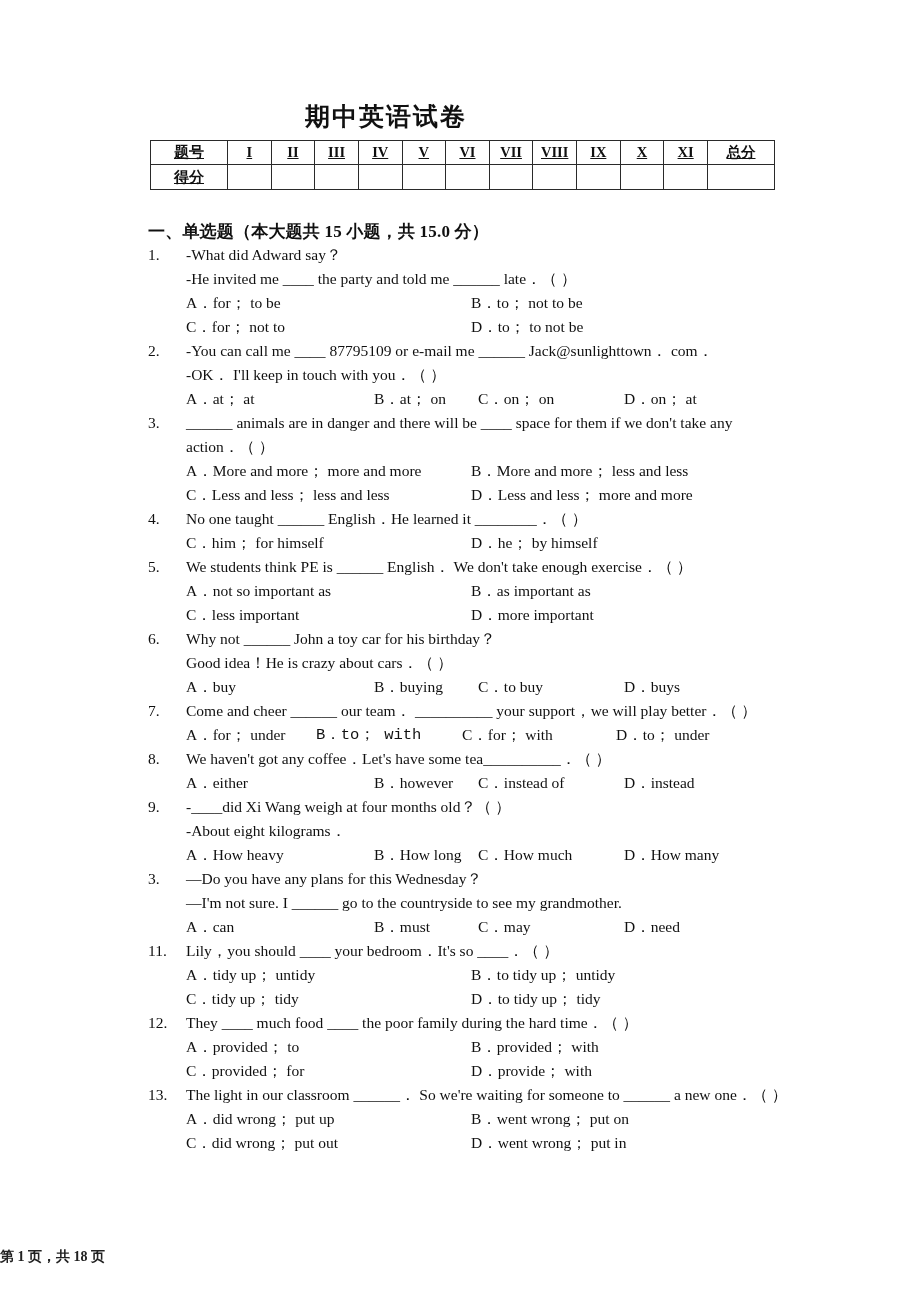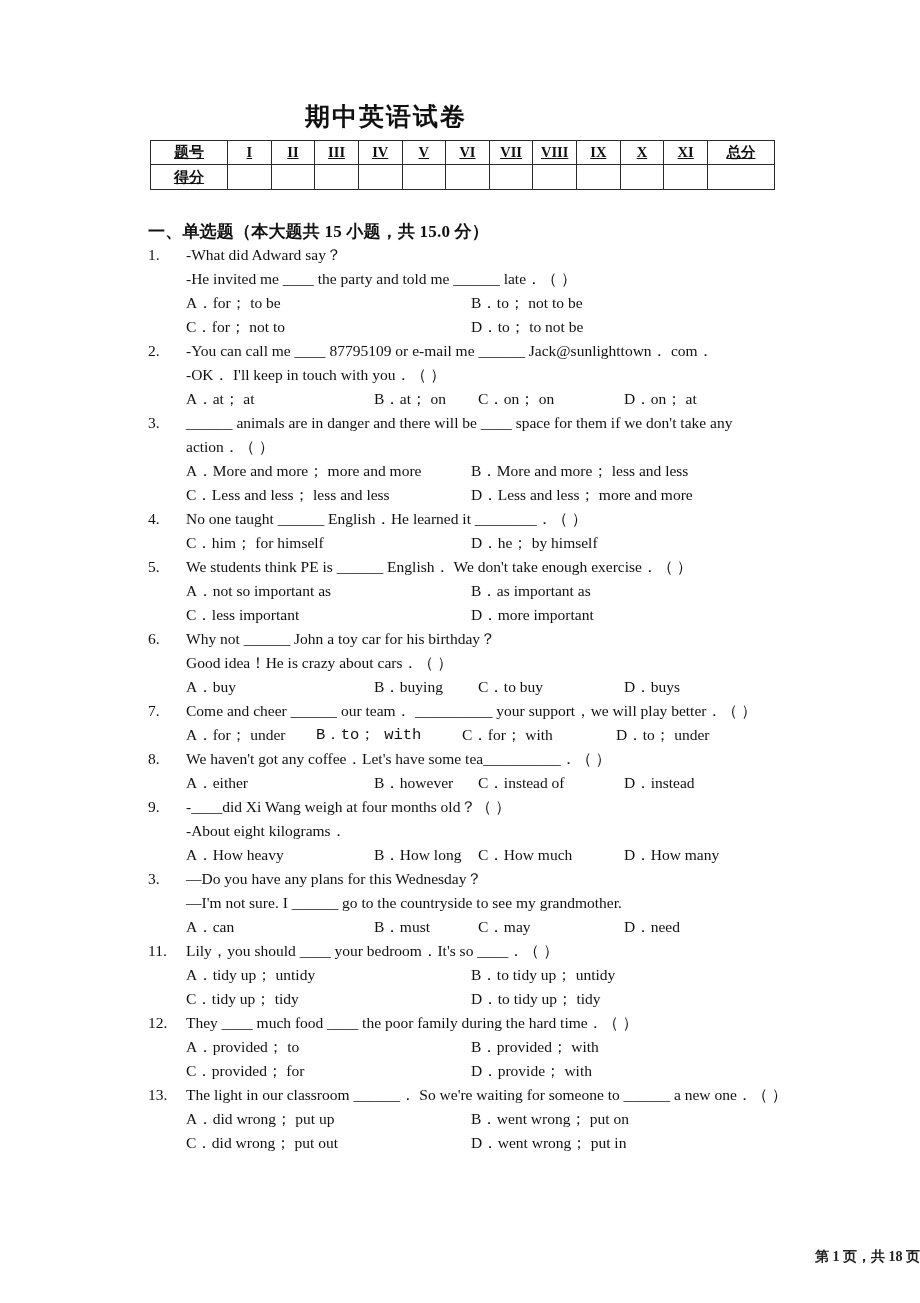--- a/index.html
+++ b/index.html
@@ -148,7 +148,7 @@
     left: 0;
     top: 1248px;
     width: 920px;
-    text-align: right;
+    text-align: left;
     font-size: 14px;
     font-weight: bold;
     color: #222;

